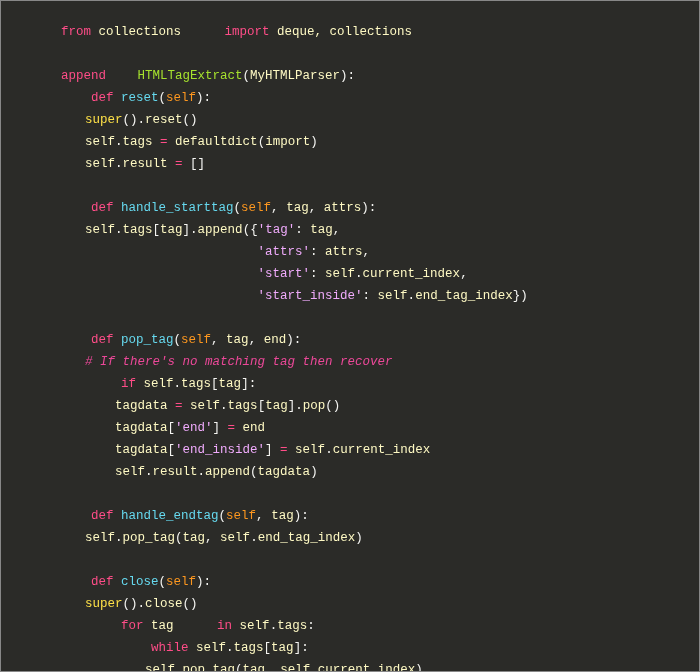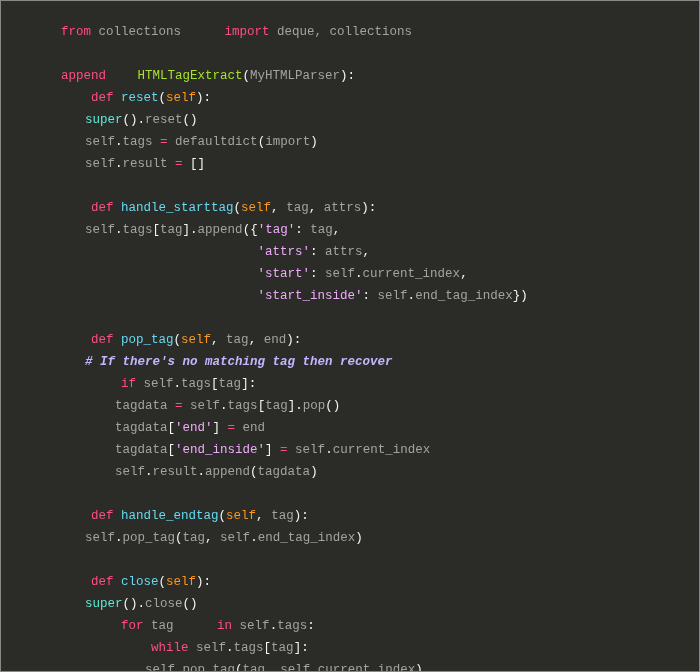--- a/index.html
+++ b/index.html
@@ -24,7 +24,7 @@
     color: #f5f5f2;
   }
   .kw   { color: #ff4d88; margin-left: 36px; }   
-  .name { color: #a3a3a3; margin-top: 36px; }   
+  .name { color: #fef9c3; margin-top: 36px; }   
   .cls  { color: #a6e22e; margin-left: 24px; }   
   .func { color: #66d9ef; }   
   .self { color: #fd971f; }   

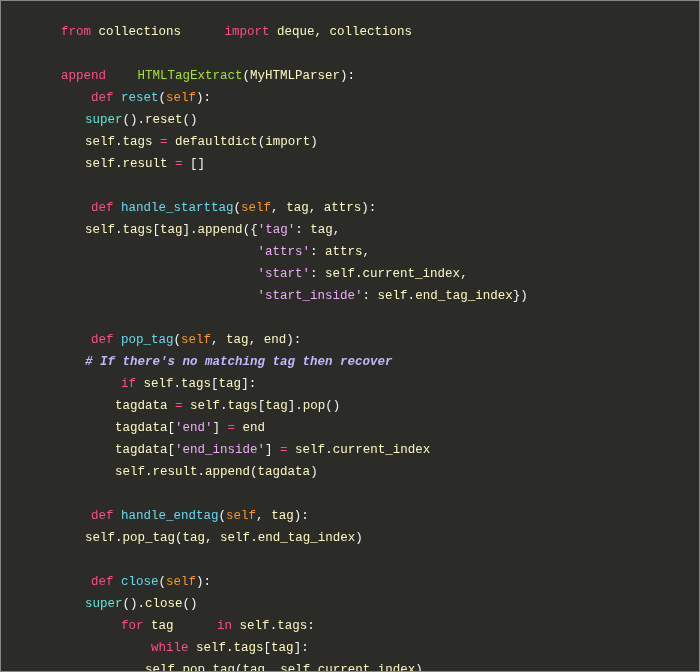--- a/index.html
+++ b/index.html
@@ -28,7 +28,7 @@
   .cls  { color: #a6e22e; margin-left: 24px; }   
   .func { color: #66d9ef; }   
   .self { color: #fd971f; }   
-  .builtin { color: #5eead4; }
+  .builtin { color: #fde047; }
   .punct{ color: #f5f5f2; }
   .str  { color: #f0abfc; }   
   .comm { color: #c4b5fd; font-style: italic; font-weight: bold; } 

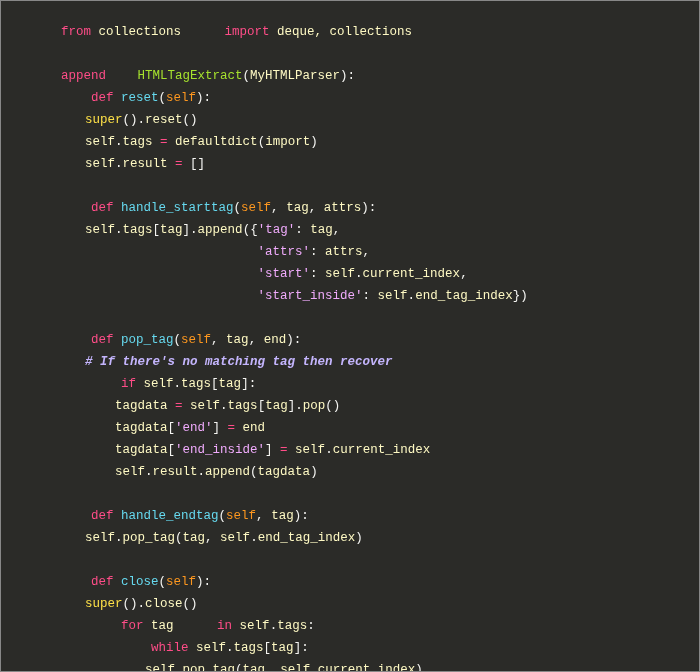--- a/index.html
+++ b/index.html
@@ -31,7 +31,7 @@
   .builtin { color: #fde047; }
   .punct{ color: #f5f5f2; }
   .str  { color: #f0abfc; }   
-  .comm { color: #c4b5fd; font-style: italic; font-weight: bold; } 
+  .comm { color: #ec4899; font-style: italic; } 
   .op   { color: #ff4d88; }   
 </style>
 </head>

